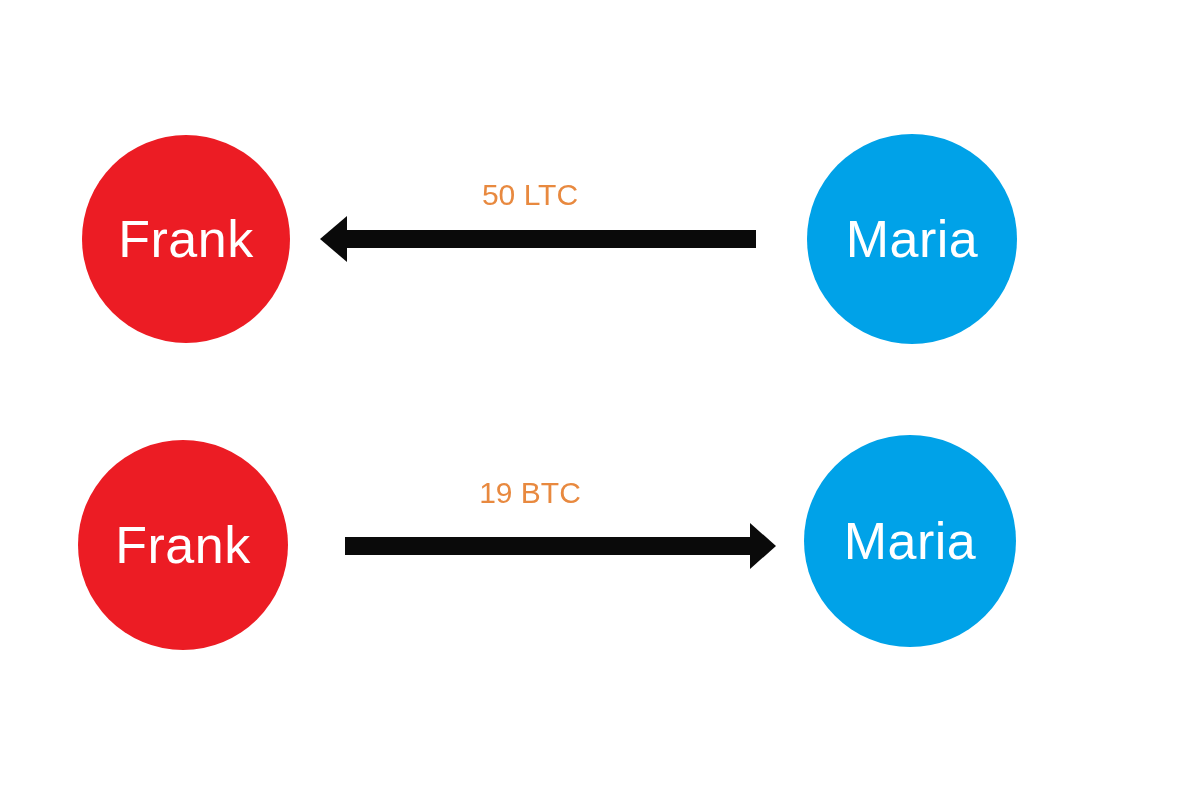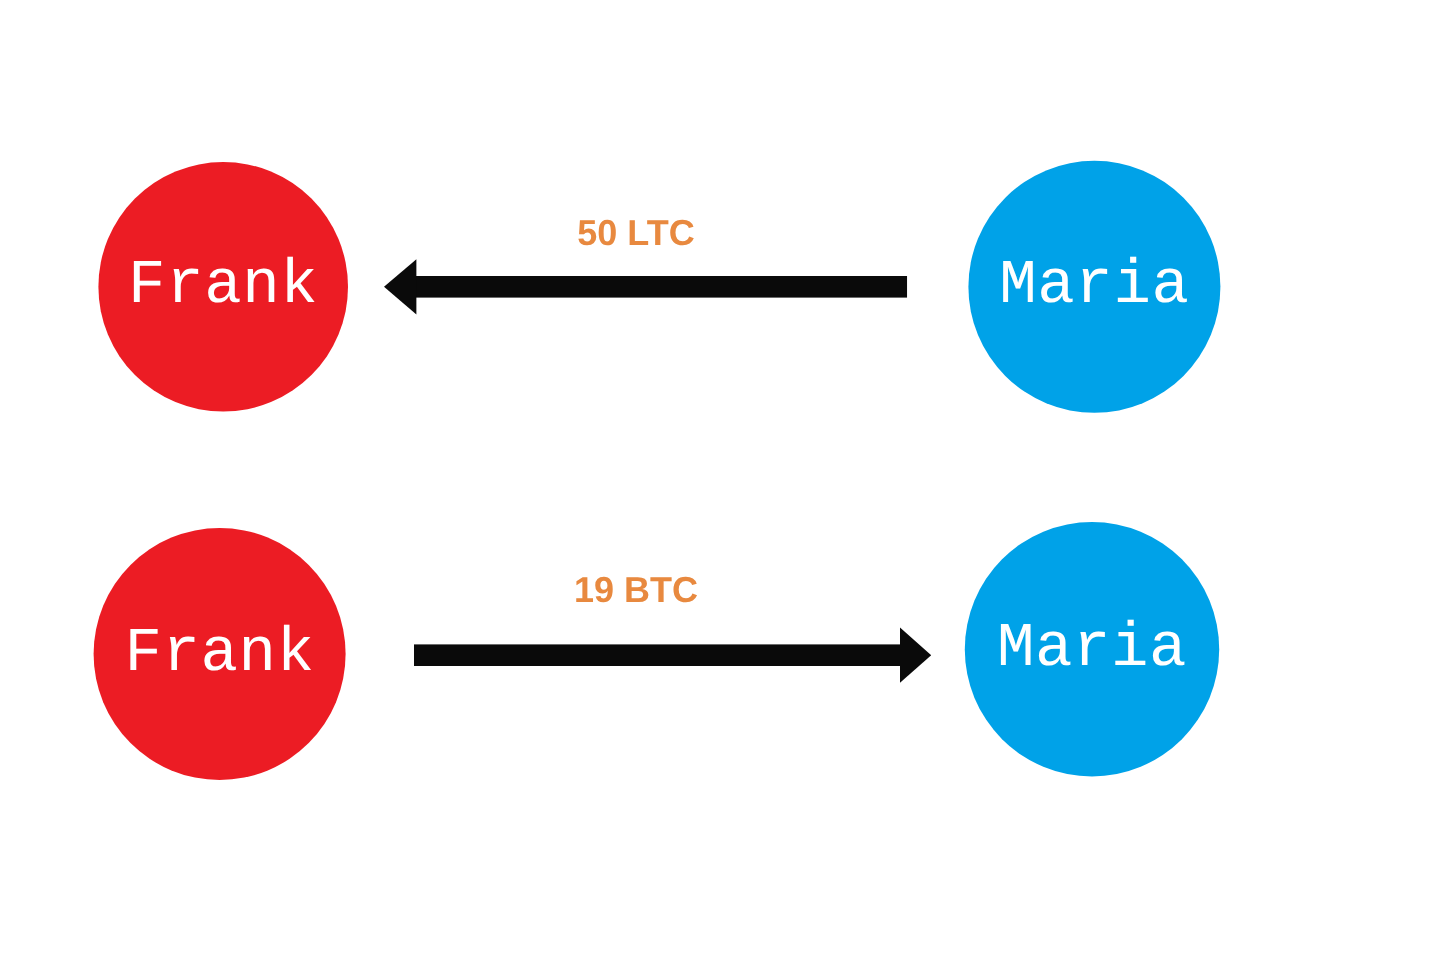--- a/index.html
+++ b/index.html
@@ -42,7 +42,7 @@
 
   .amount-label {
     font-size: 30px;
-    font-weight: 700;
+    font-weight: 400;
     text-align: center;
     line-height: 1;
     user-select: none;

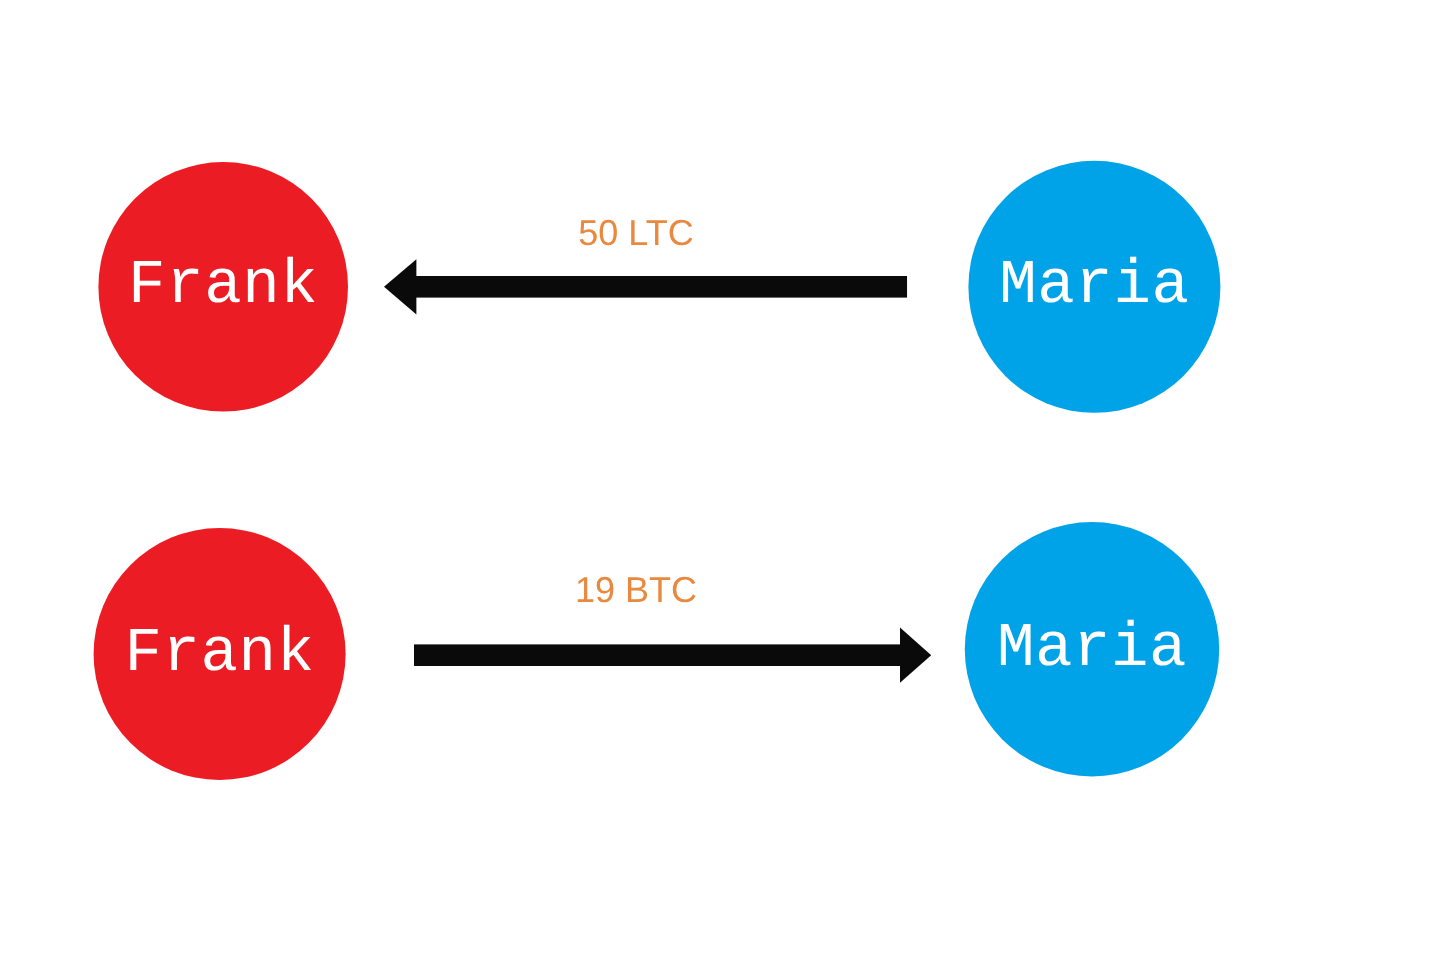--- a/index.html
+++ b/index.html
@@ -25,7 +25,6 @@
     letter-spacing: 0.5px;
     line-height: 1;
     user-select: none;
-    font-family: Liberation Mono, monospace;
   }
 
   

